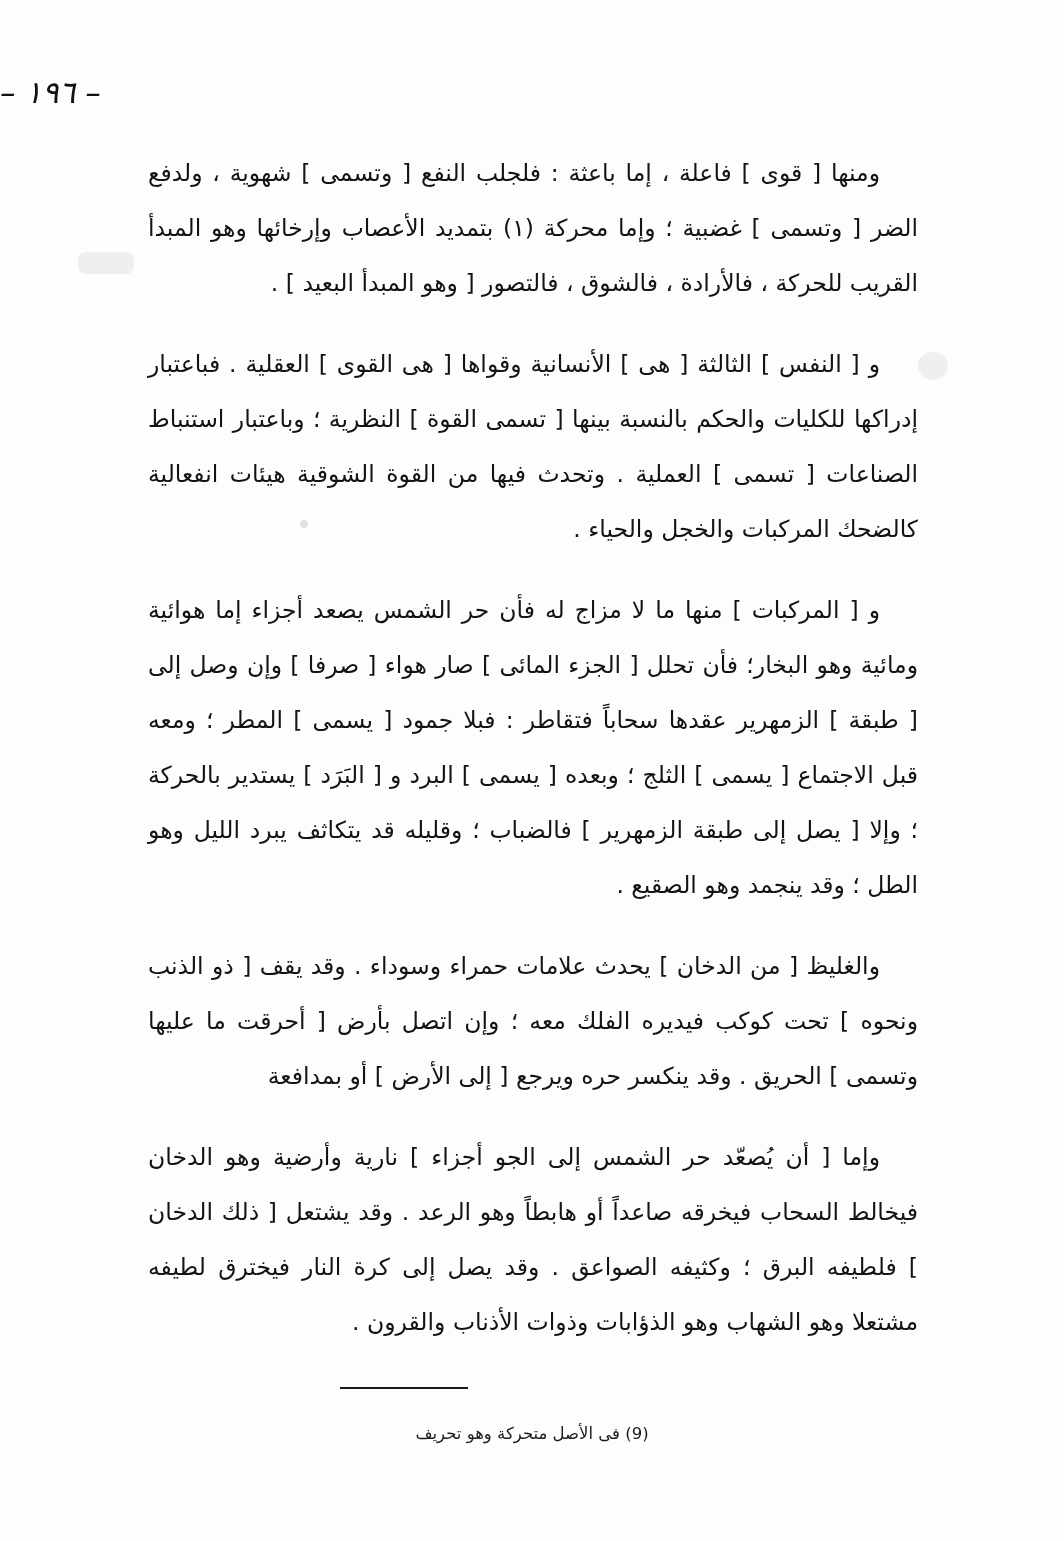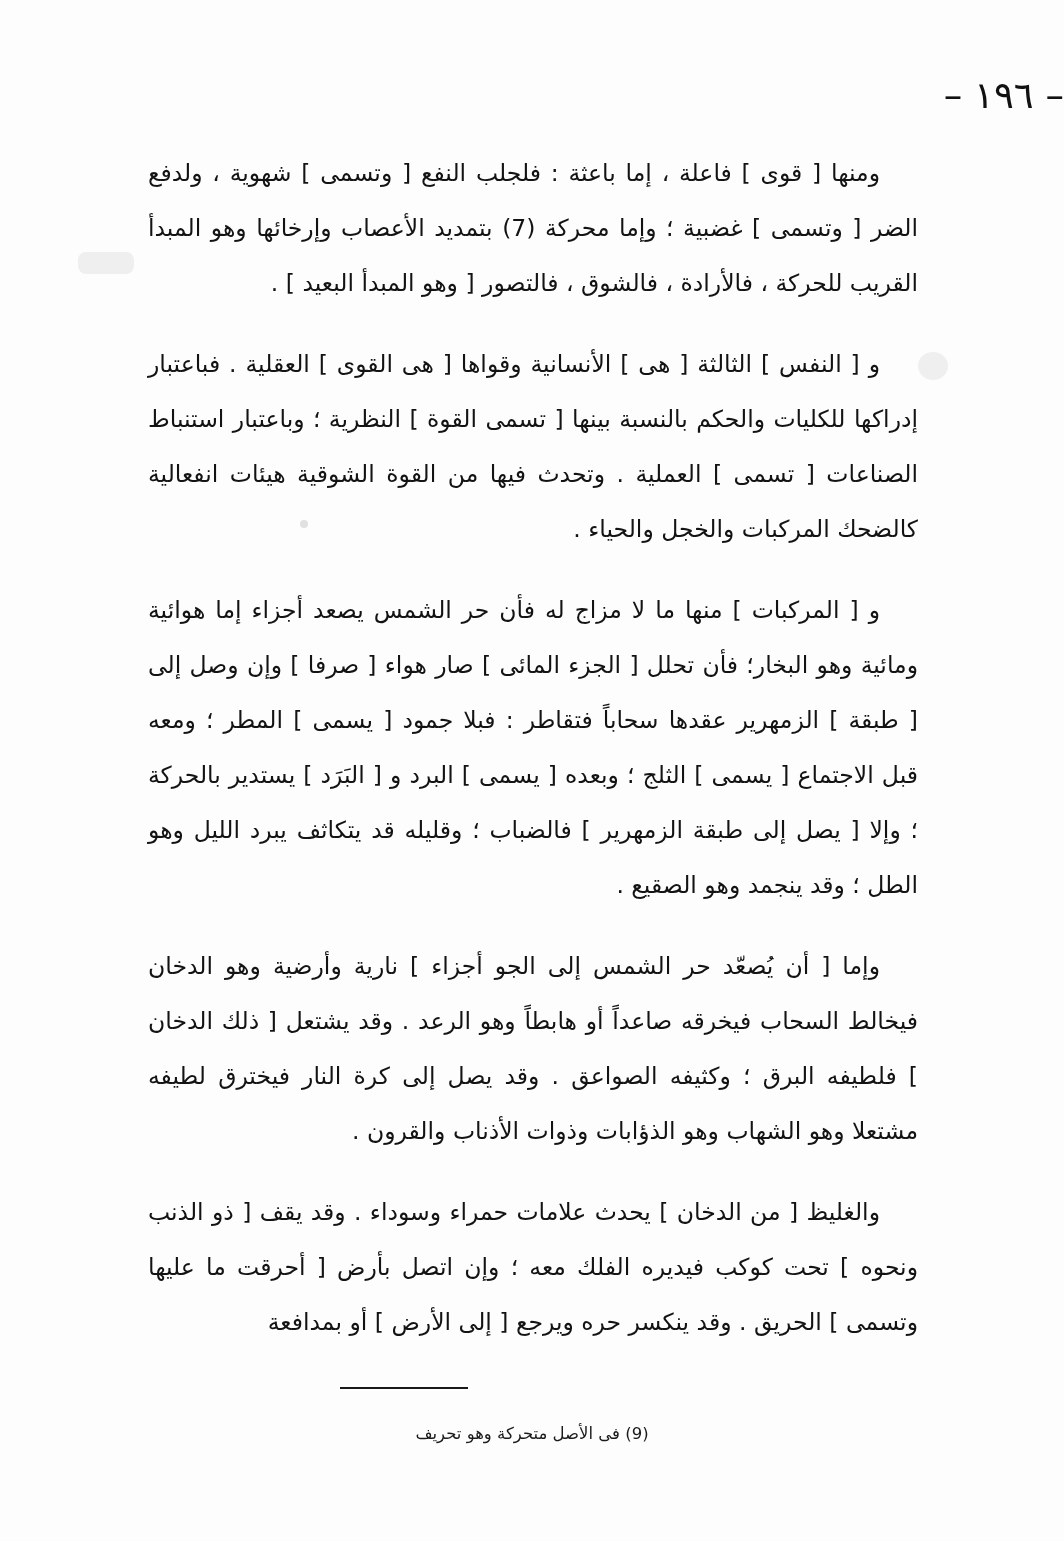--- a/index.html
+++ b/index.html
@@ -33,11 +33,12 @@
     top: 74px;
     left: 0;
     width: 100%;
-    text-align: right;
-    font-size: 37px;
+    text-align: left;
+    font-size: 31px;
     letter-spacing: 2px;
     color: #111;
     direction: rtl;
+    font-style: italic;
   }
 
   .body-text {

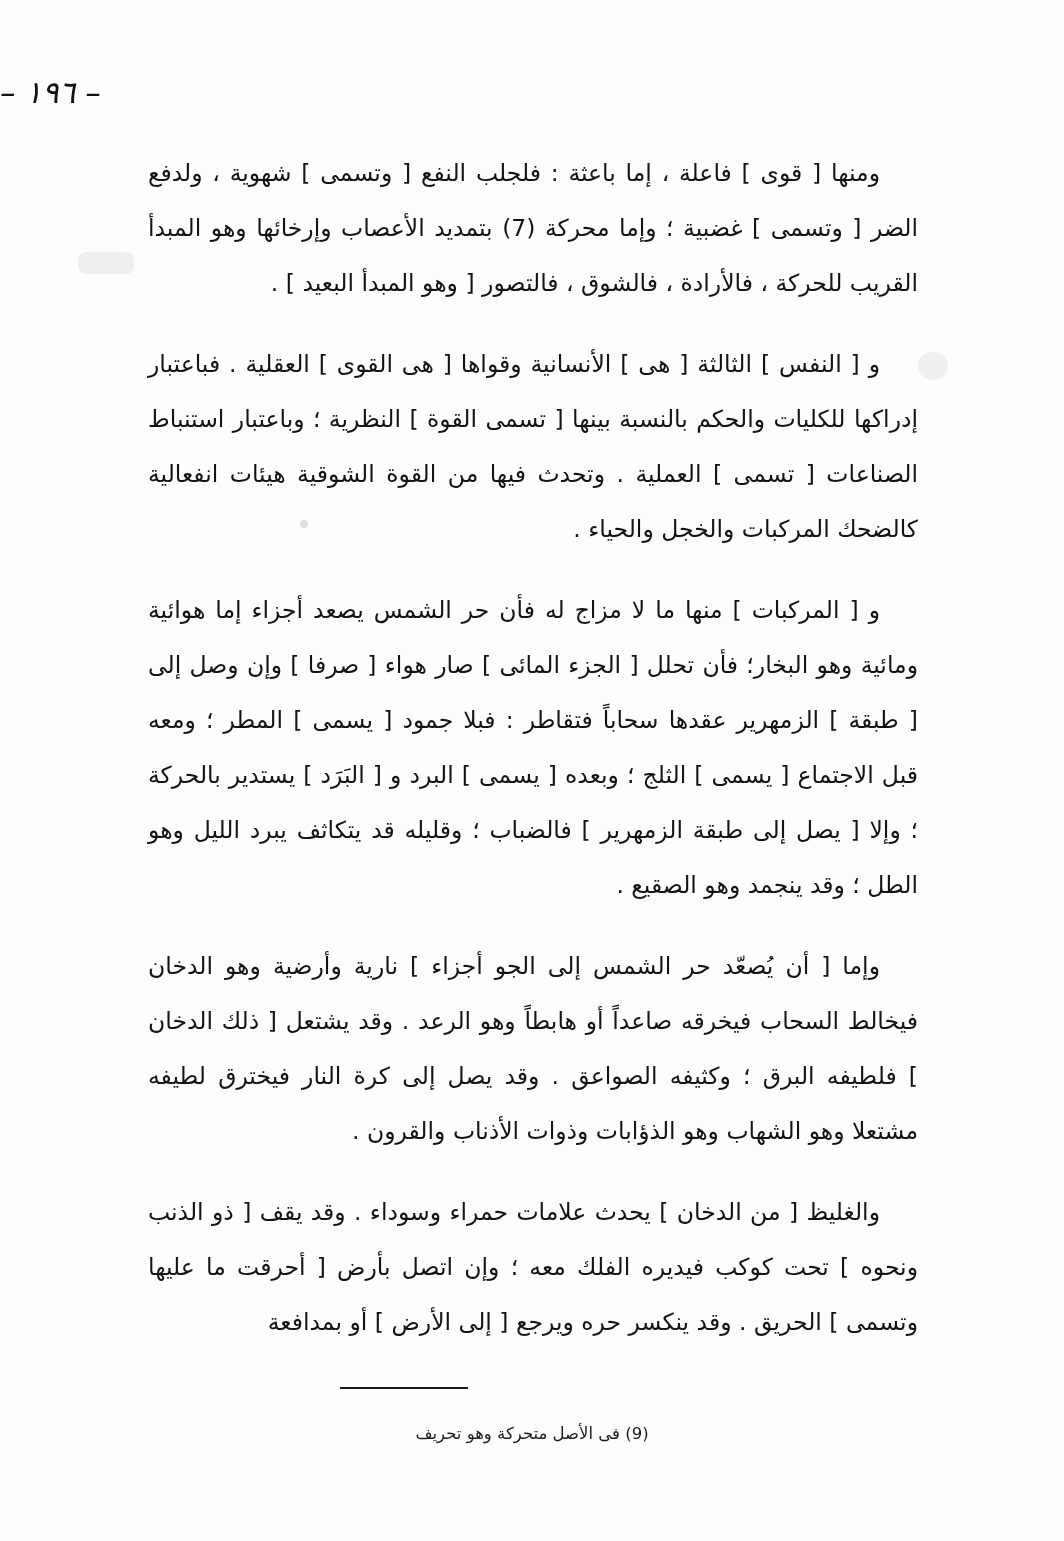--- a/index.html
+++ b/index.html
@@ -91,7 +91,7 @@
   <div class="page-number">– ١٩٦ –</div>
 
   <div class="body-text">
-    <p class="para">ومنها [ قوى ] فاعلة ، إما باعثة : فلجلب النفع [ وتسمى ] شهوية ، ولدفع الضر [ وتسمى ] غضبية ؛ وإما محركة (7) بتمديد الأعصاب وإرخائها وهو المبدأ القريب للحركة ، فالأرادة ، فالشوق ، فالتصور [ وهو المبدأ البعيد ] .</p>
+    <p class="para">ومنها [ قوى ] فاعلة ، إما باعثة : فلجلب النفع [ وتسمى ] شهوية ، ولدفع الضر [ وتسمى ] غضبية ؛ وإما محركة (١) بتمديد الأعصاب وإرخائها وهو المبدأ القريب للحركة ، فالأرادة ، فالشوق ، فالتصور [ وهو المبدأ البعيد ] .</p>
     <p class="para">و [ النفس ] الثالثة [ هى ] الأنسانية وقواها [ هى القوى ] العقلية . فباعتبار إدراكها للكليات والحكم بالنسبة بينها [ تسمى القوة ] النظرية ؛ وباعتبار استنباط الصناعات [ تسمى ] العملية . وتحدث فيها من القوة الشوقية هيئات انفعالية كالضحك المركبات والخجل والحياء .</p>
     <p class="para">و [ المركبات ] منها ما لا مزاج له فأن حر الشمس يصعد أجزاء إما هوائية ومائية وهو البخار؛ فأن تحلل [ الجزء المائى ] صار هواء [ صرفا ] وإن وصل إلى [ طبقة ] الزمهرير عقدها سحاباً فتقاطر : فبلا جمود [ يسمى ] المطر ؛ ومعه قبل الاجتماع [ يسمى ] الثلج ؛ وبعده [ يسمى ] البرد و [ البَرَد ] يستدير بالحركة ؛ وإلا [ يصل إلى طبقة الزمهرير ] فالضباب ؛ وقليله قد يتكاثف يبرد الليل وهو الطل ؛ وقد ينجمد وهو الصقيع .</p>
     <p class="para">وإما [ أن يُصعّد حر الشمس إلى الجو أجزاء ] نارية وأرضية وهو الدخان فيخالط السحاب فيخرقه صاعداً أو هابطاً وهو الرعد . وقد يشتعل [ ذلك الدخان ] فلطيفه البرق ؛ وكثيفه الصواعق . وقد يصل إلى كرة النار فيخترق لطيفه مشتعلا وهو الشهاب وهو الذؤابات وذوات الأذناب والقرون .</p>

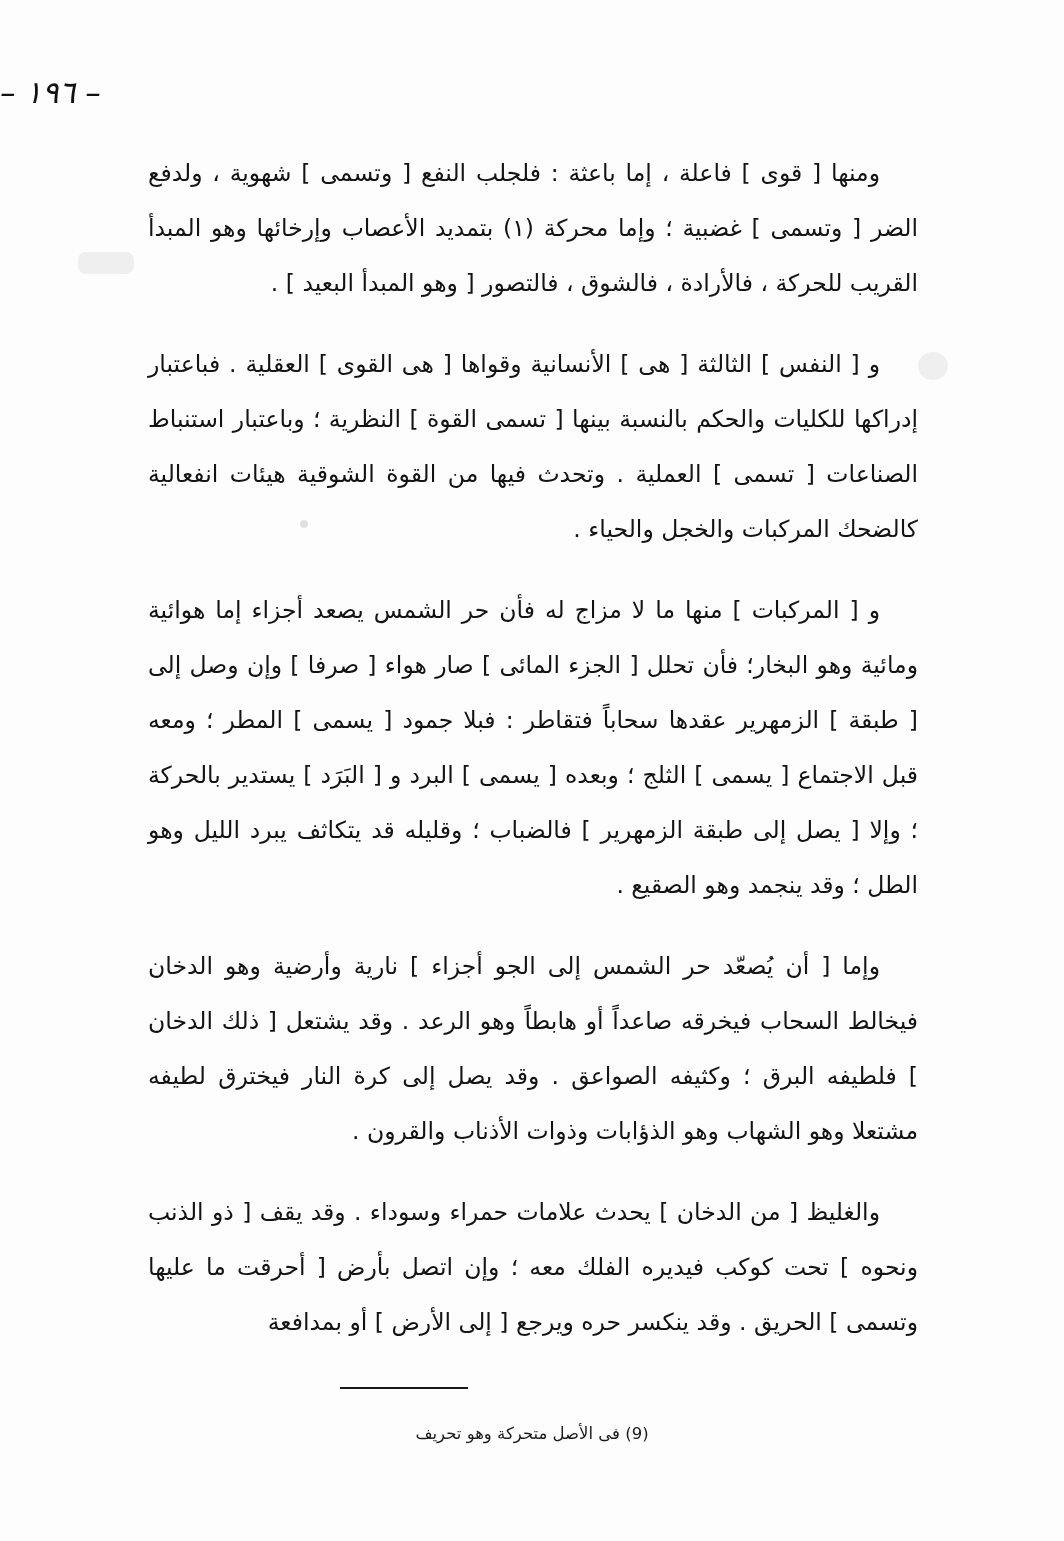--- a/index.html
+++ b/index.html
@@ -94,8 +94,8 @@
     <p class="para">ومنها [ قوى ] فاعلة ، إما باعثة : فلجلب النفع [ وتسمى ] شهوية ، ولدفع الضر [ وتسمى ] غضبية ؛ وإما محركة (١) بتمديد الأعصاب وإرخائها وهو المبدأ القريب للحركة ، فالأرادة ، فالشوق ، فالتصور [ وهو المبدأ البعيد ] .</p>
     <p class="para">و [ النفس ] الثالثة [ هى ] الأنسانية وقواها [ هى القوى ] العقلية . فباعتبار إدراكها للكليات والحكم بالنسبة بينها [ تسمى القوة ] النظرية ؛ وباعتبار استنباط الصناعات [ تسمى ] العملية . وتحدث فيها من القوة الشوقية هيئات انفعالية كالضحك المركبات والخجل والحياء .</p>
     <p class="para">و [ المركبات ] منها ما لا مزاج له فأن حر الشمس يصعد أجزاء إما هوائية ومائية وهو البخار؛ فأن تحلل [ الجزء المائى ] صار هواء [ صرفا ] وإن وصل إلى [ طبقة ] الزمهرير عقدها سحاباً فتقاطر : فبلا جمود [ يسمى ] المطر ؛ ومعه قبل الاجتماع [ يسمى ] الثلج ؛ وبعده [ يسمى ] البرد و [ البَرَد ] يستدير بالحركة ؛ وإلا [ يصل إلى طبقة الزمهرير ] فالضباب ؛ وقليله قد يتكاثف يبرد الليل وهو الطل ؛ وقد ينجمد وهو الصقيع .</p>
+    <p class="para">والغليظ [ من الدخان ] يحدث علامات حمراء وسوداء . وقد يقف [ ذو الذنب ونحوه ] تحت كوكب فيديره الفلك معه ؛ وإن اتصل بأرض [ أحرقت ما عليها وتسمى ] الحريق . وقد ينكسر حره ويرجع [ إلى الأرض ] أو بمدافعة</p>
     <p class="para">وإما [ أن يُصعّد حر الشمس إلى الجو أجزاء ] نارية وأرضية وهو الدخان فيخالط السحاب فيخرقه صاعداً أو هابطاً وهو الرعد . وقد يشتعل [ ذلك الدخان ] فلطيفه البرق ؛ وكثيفه الصواعق . وقد يصل إلى كرة النار فيخترق لطيفه مشتعلا وهو الشهاب وهو الذؤابات وذوات الأذناب والقرون .</p>
-    <p class="para">والغليظ [ من الدخان ] يحدث علامات حمراء وسوداء . وقد يقف [ ذو الذنب ونحوه ] تحت كوكب فيديره الفلك معه ؛ وإن اتصل بأرض [ أحرقت ما عليها وتسمى ] الحريق . وقد ينكسر حره ويرجع [ إلى الأرض ] أو بمدافعة</p>
   </div>
 
   <div class="rule"></div>

